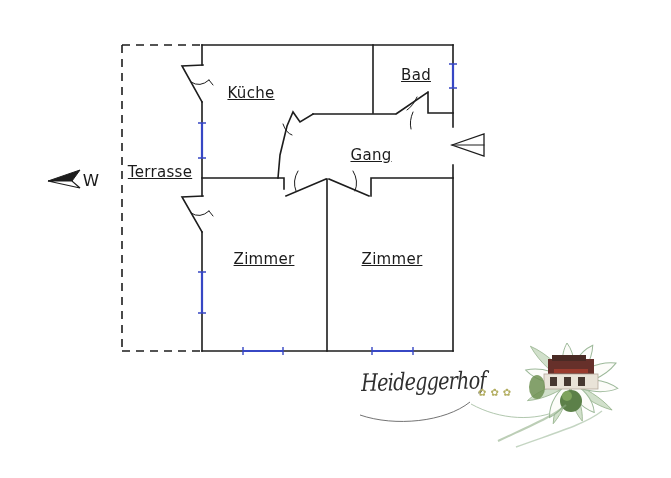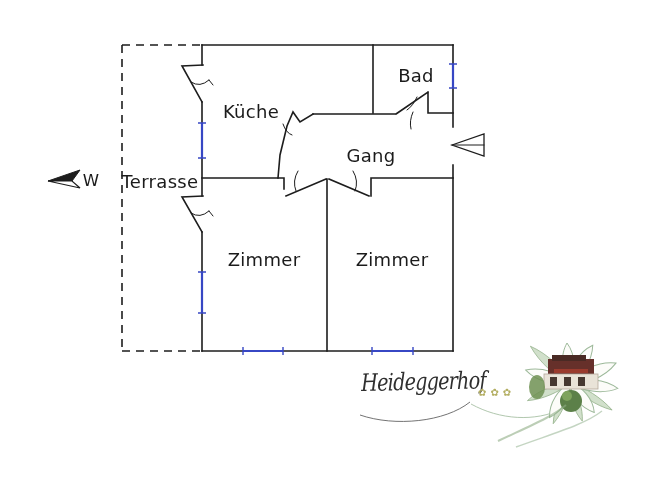--- a/index.html
+++ b/index.html
@@ -32,7 +32,7 @@
   .comp-bot{fill:#ffffff;stroke:var(--wall);stroke-width:1.2;stroke-linejoin:miter;}
   .room-label{
     position:absolute;transform:translate(-50%,-50%);
-    font-size:18px;color:var(--label_text);white-space:nowrap;letter-spacing:.3px;
+    font-size:15px;color:var(--label_text);white-space:nowrap;letter-spacing:.3px;text-decoration:underline;
   }
   .compass-label{
     position:absolute;transform:translate(-50%,-50%);

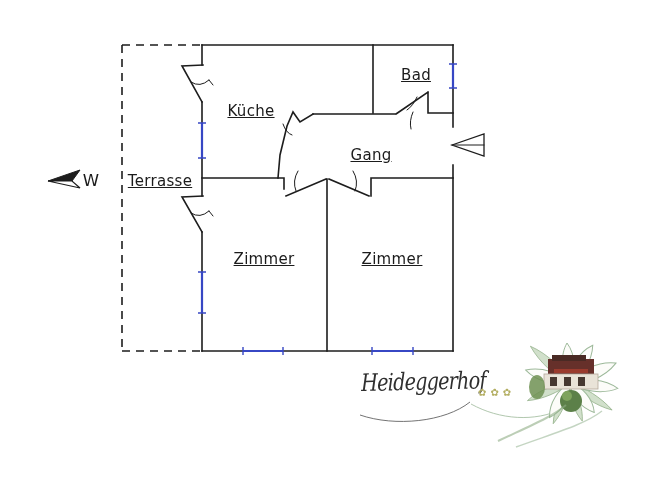--- a/index.html
+++ b/index.html
@@ -102,7 +102,7 @@
     </g>
   </svg>
 
-  <div class="room-label" style="left:251px;top:111px">Küche</div>
+  <div class="room-label" style="left:251px;top:93px">Küche</div>
   <div class="room-label" style="left:416px;top:75px">Bad</div>
   <div class="room-label" style="left:371px;top:155px">Gang</div>
   <div class="room-label" style="left:160px;top:181px">Terrasse</div>

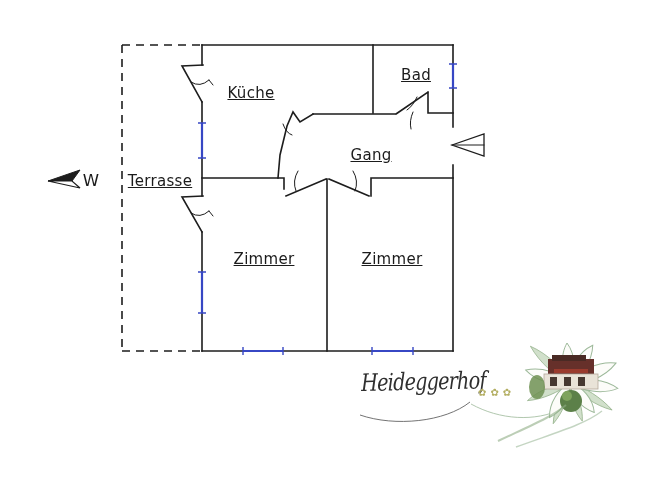--- a/index.html
+++ b/index.html
@@ -105,7 +105,7 @@
   <div class="room-label" style="left:251px;top:93px">Küche</div>
   <div class="room-label" style="left:416px;top:75px">Bad</div>
   <div class="room-label" style="left:371px;top:155px">Gang</div>
-  <div class="room-label" style="left:160px;top:181px">Terrasse</div>
+  <div class="room-label" style="left:160px;top:172px">Terrasse</div>
   <div class="room-label" style="left:264px;top:259px">Zimmer</div>
   <div class="room-label" style="left:392px;top:259px">Zimmer</div>
 

